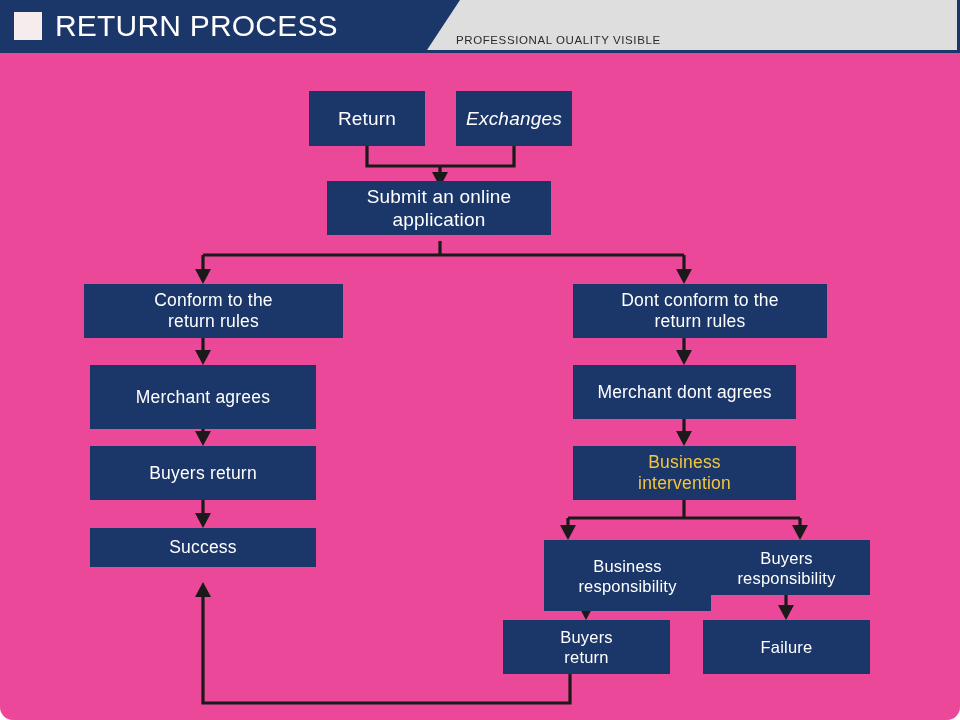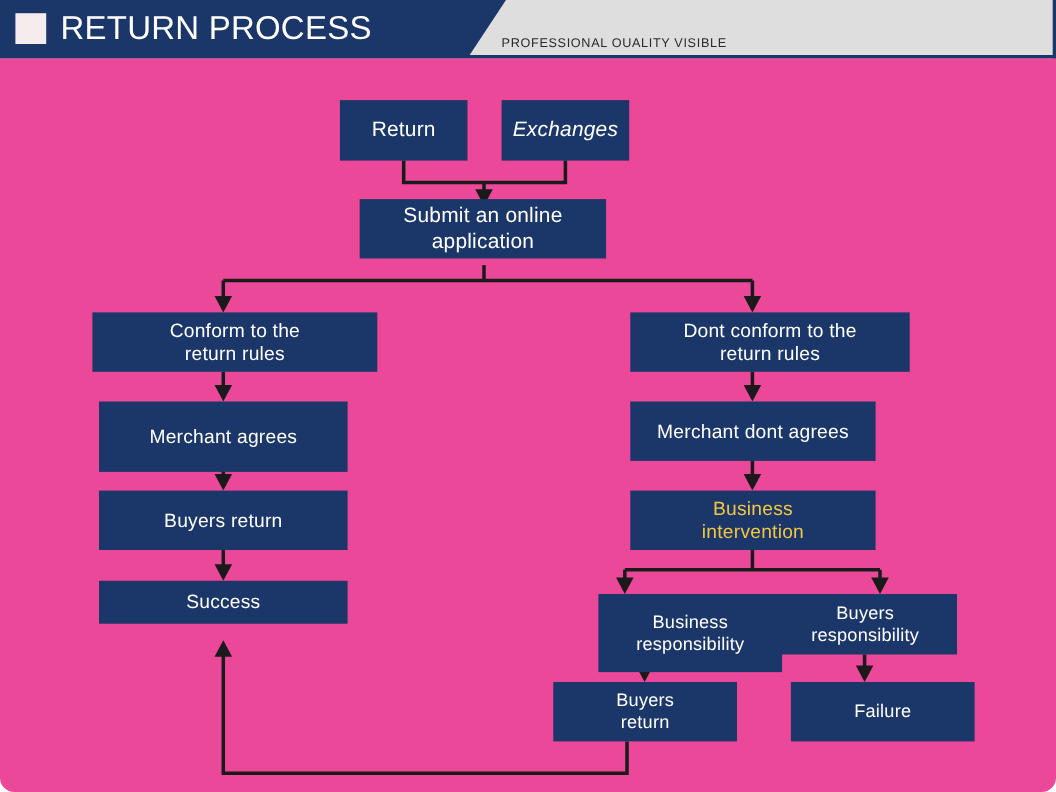--- a/index.html
+++ b/index.html
@@ -221,7 +221,7 @@
   <div class="node small" style="left:503px; top:620px; width:167px; height:54px;">Buyers
 return</div>
 
-  <div class="node small" style="left:703px; top:620px; width:167px; height:54px;margin-left:16px;">Failure</div>
+  <div class="node small" style="left:703px; top:620px; width:167px; height:54px;">Failure</div>
 
 </div>
 

